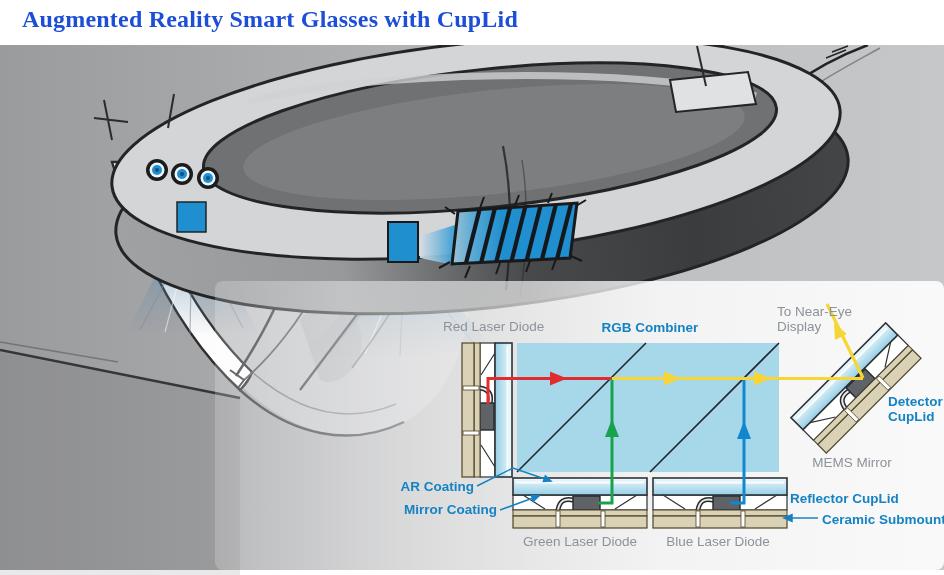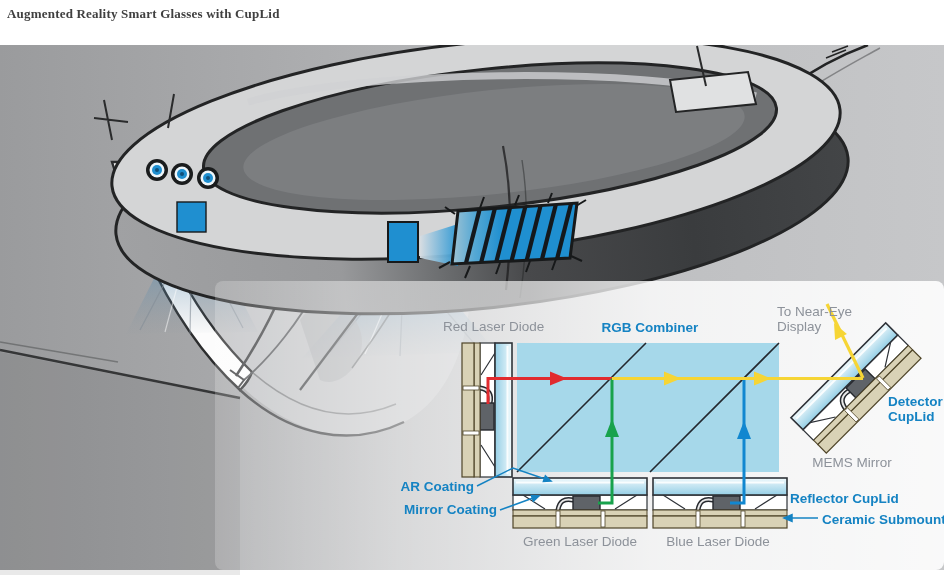--- a/index.html
+++ b/index.html
@@ -5,8 +5,8 @@
   html,body{margin:0;padding:0;background:#ffffff;}
   .page{position:relative;width:944px;height:575px;background:#ffffff;overflow:hidden;
         font-family:"Liberation Sans",sans-serif;}
-  .title{position:absolute;top:6px;left:7px;font-family:"Liberation Serif",serif;
-         font-weight:bold;font-size:13px;color:#404040;letter-spacing:.2px;}
+  .title{position:absolute;top:6px;left:22px;font-family:"Liberation Serif",serif;
+         font-weight:bold;font-size:24px;color:#1d4ed8;letter-spacing:.2px;}
   svg.figure{position:absolute;top:45px;left:0;display:block;}
   text{font-family:"Liberation Sans",sans-serif;}
   .lblGray{fill:#8d929a;font-size:13.5px;}

